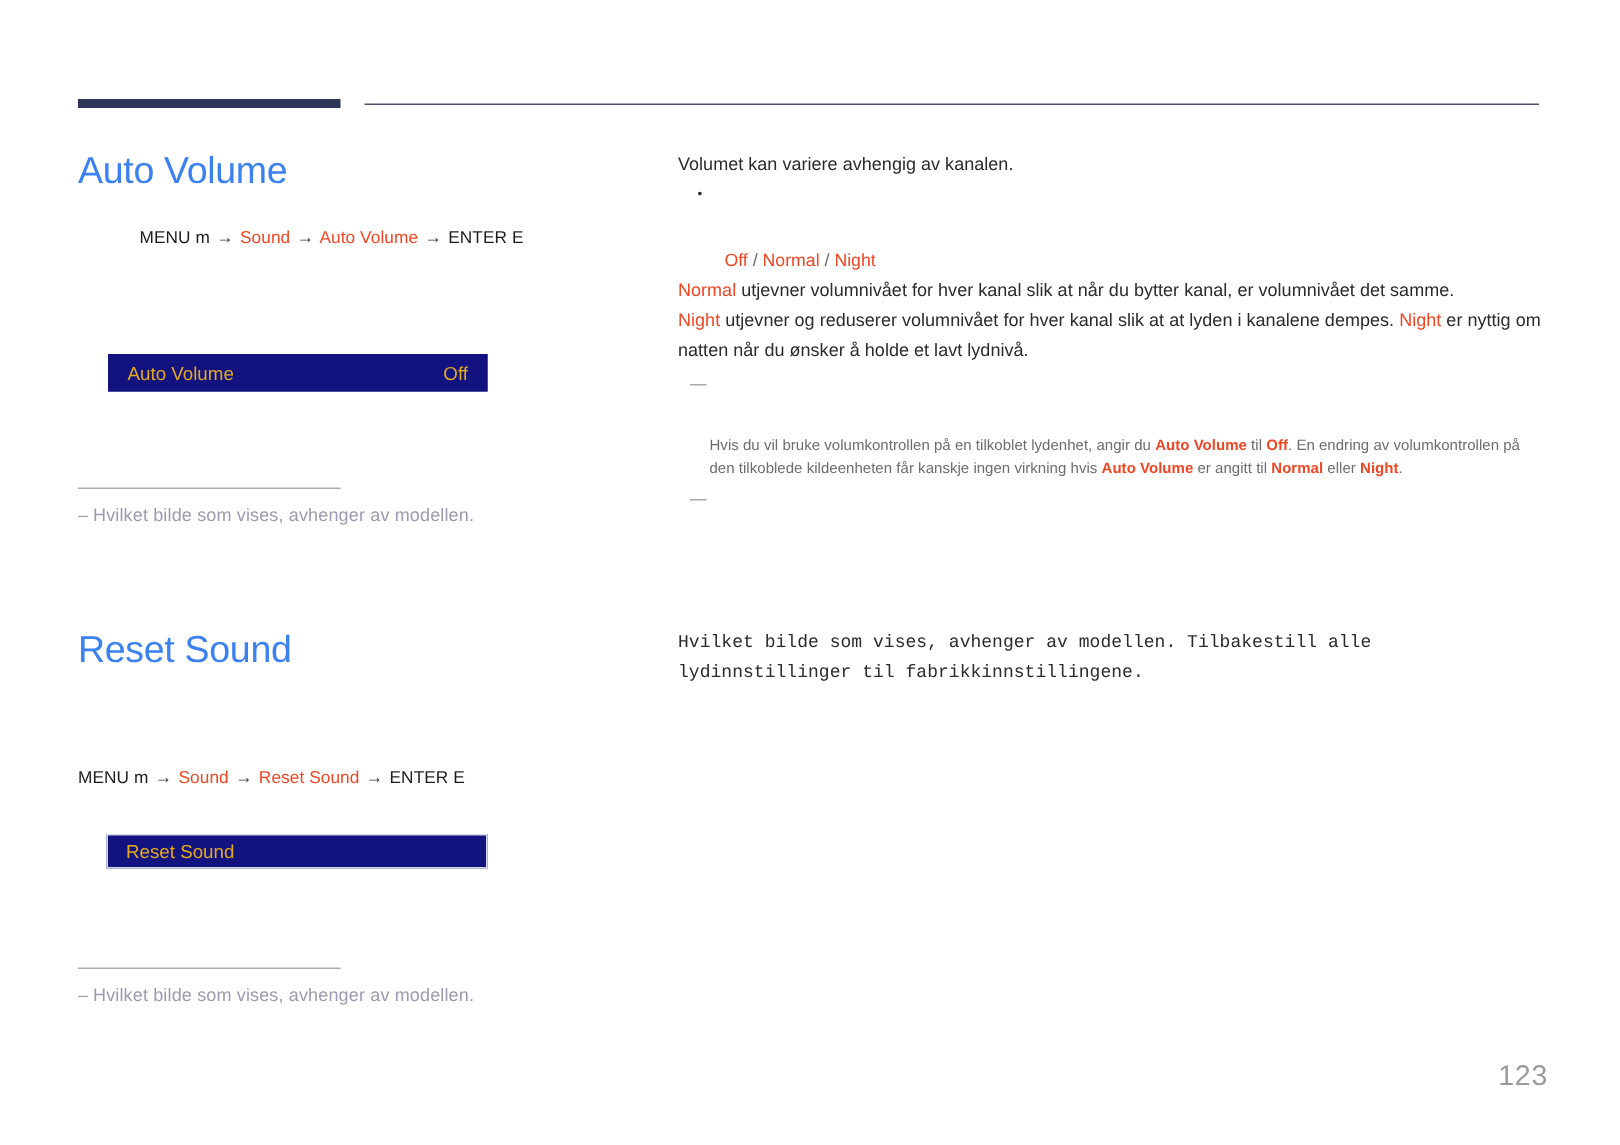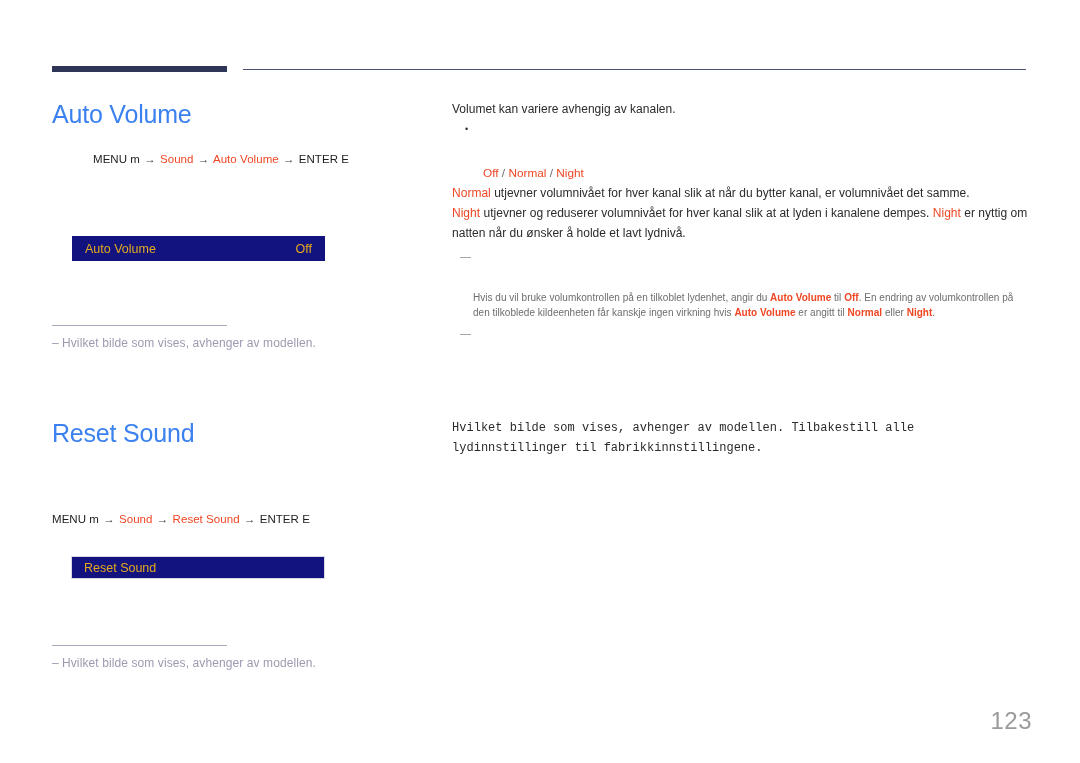--- a/index.html
+++ b/index.html
@@ -171,7 +171,7 @@
     position: absolute;
     right: 48px;
     top: 707px;
-    font-size: 24px;
+    font-size: 19px;
     color: #9a9a9a;
     letter-spacing: 0.5px;
   }

